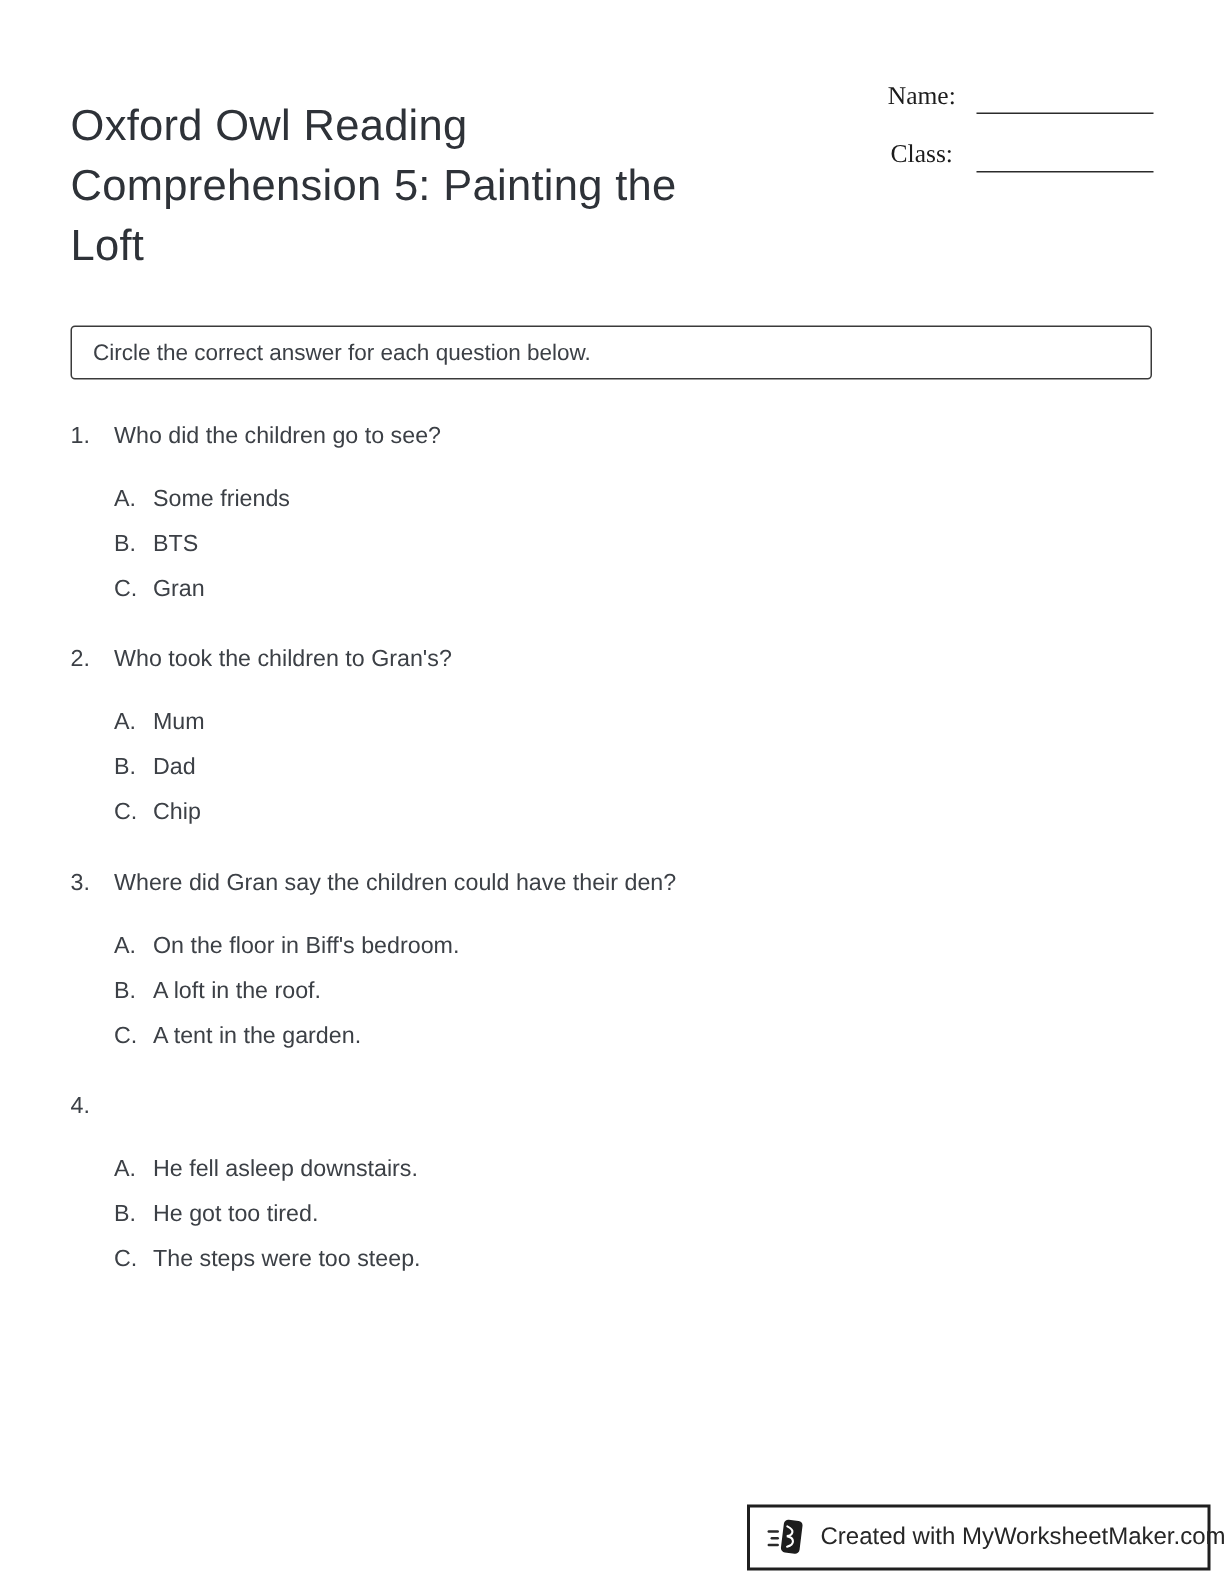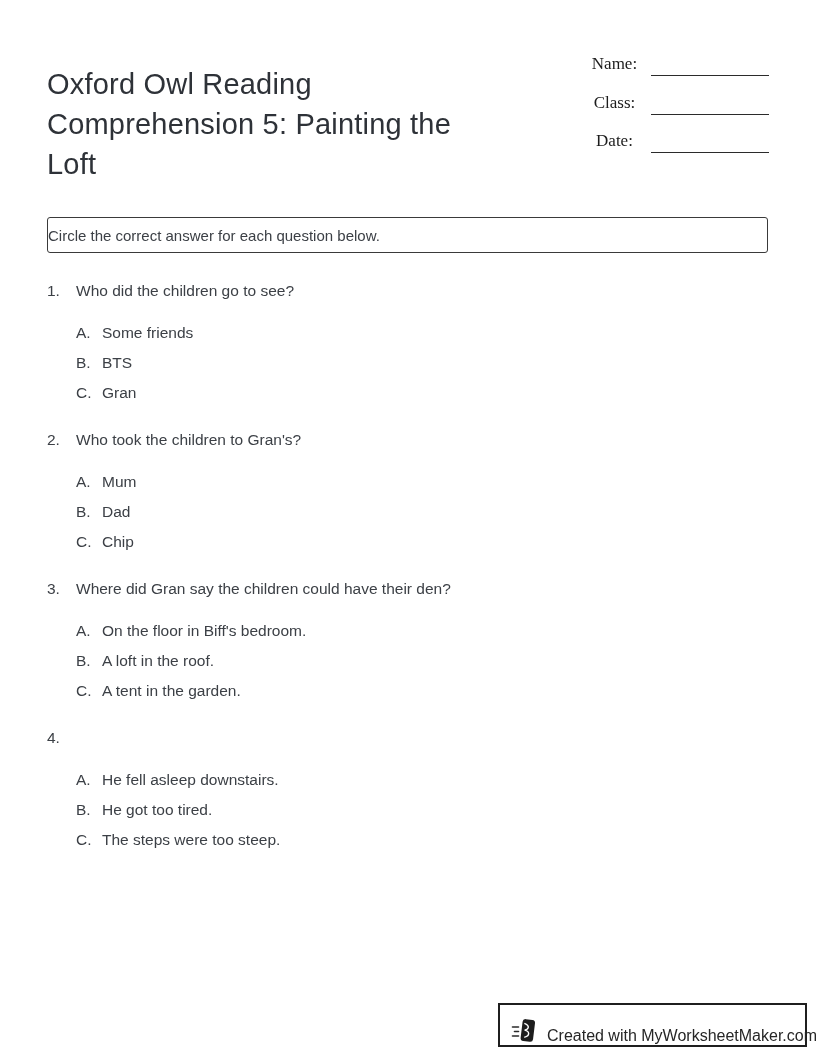--- a/index.html
+++ b/index.html
@@ -129,10 +129,6 @@
     </div>
     <div class="field-row">
       <span class="field-label">Class:</span>
-      <span class="field-line"></span>
-    </div>
-    <div class="field-row">
-      <span class="field-label">Date:</span>
       <span class="field-line"></span>
     </div>
   </div>

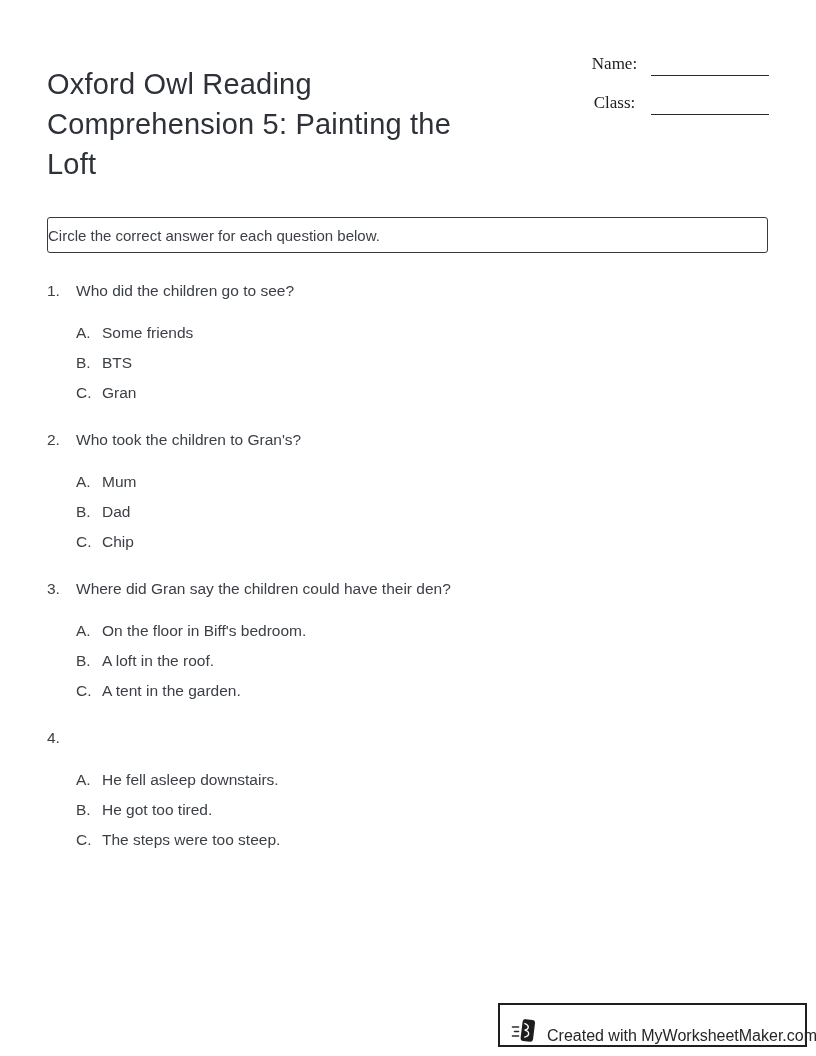--- a/index.html
+++ b/index.html
@@ -64,7 +64,7 @@
     border-radius: 3px;
     display: flex;
     align-items: center;
-    padding: 0 0;
+    padding: 0 14px;
     font-size: 15px;
     color: #3c4046;
   }

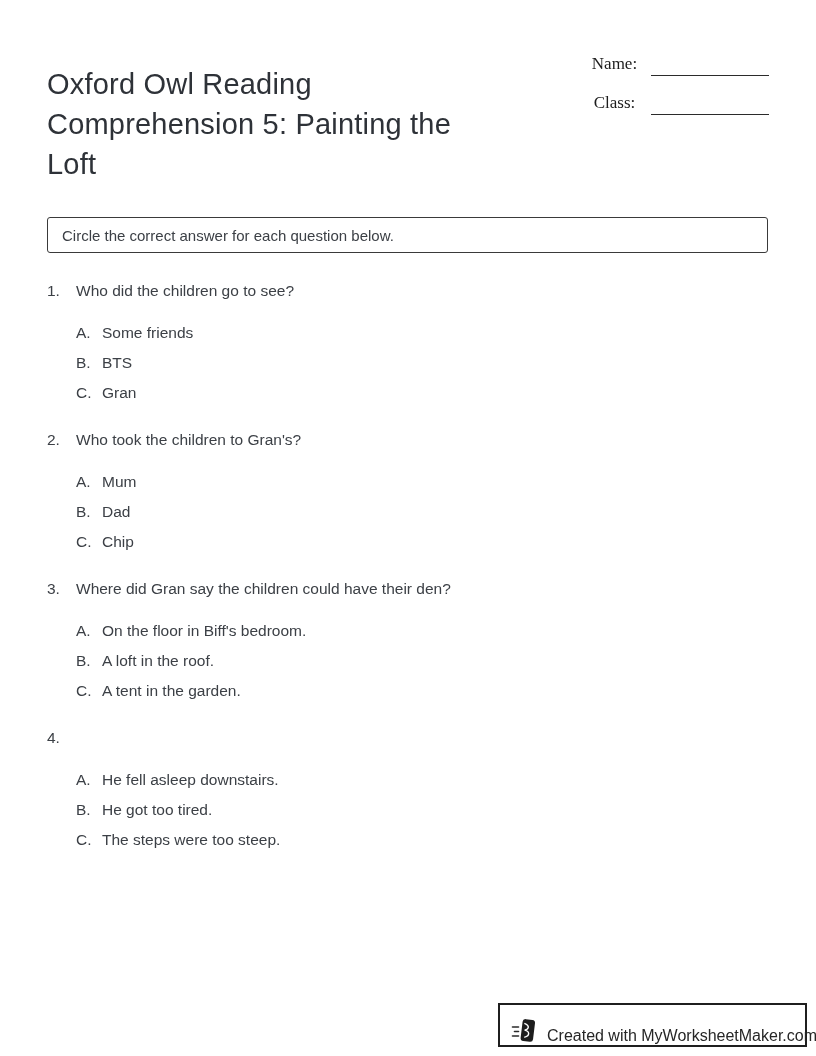--- a/index.html
+++ b/index.html
@@ -103,7 +103,7 @@
     border: 2px solid #1f1f1f;
     background: #ffffff;
     display: flex;
-    align-items: flex-end;
+    align-items: center;
     padding-left: 11px;
     gap: 9px;
     cursor: pointer;

